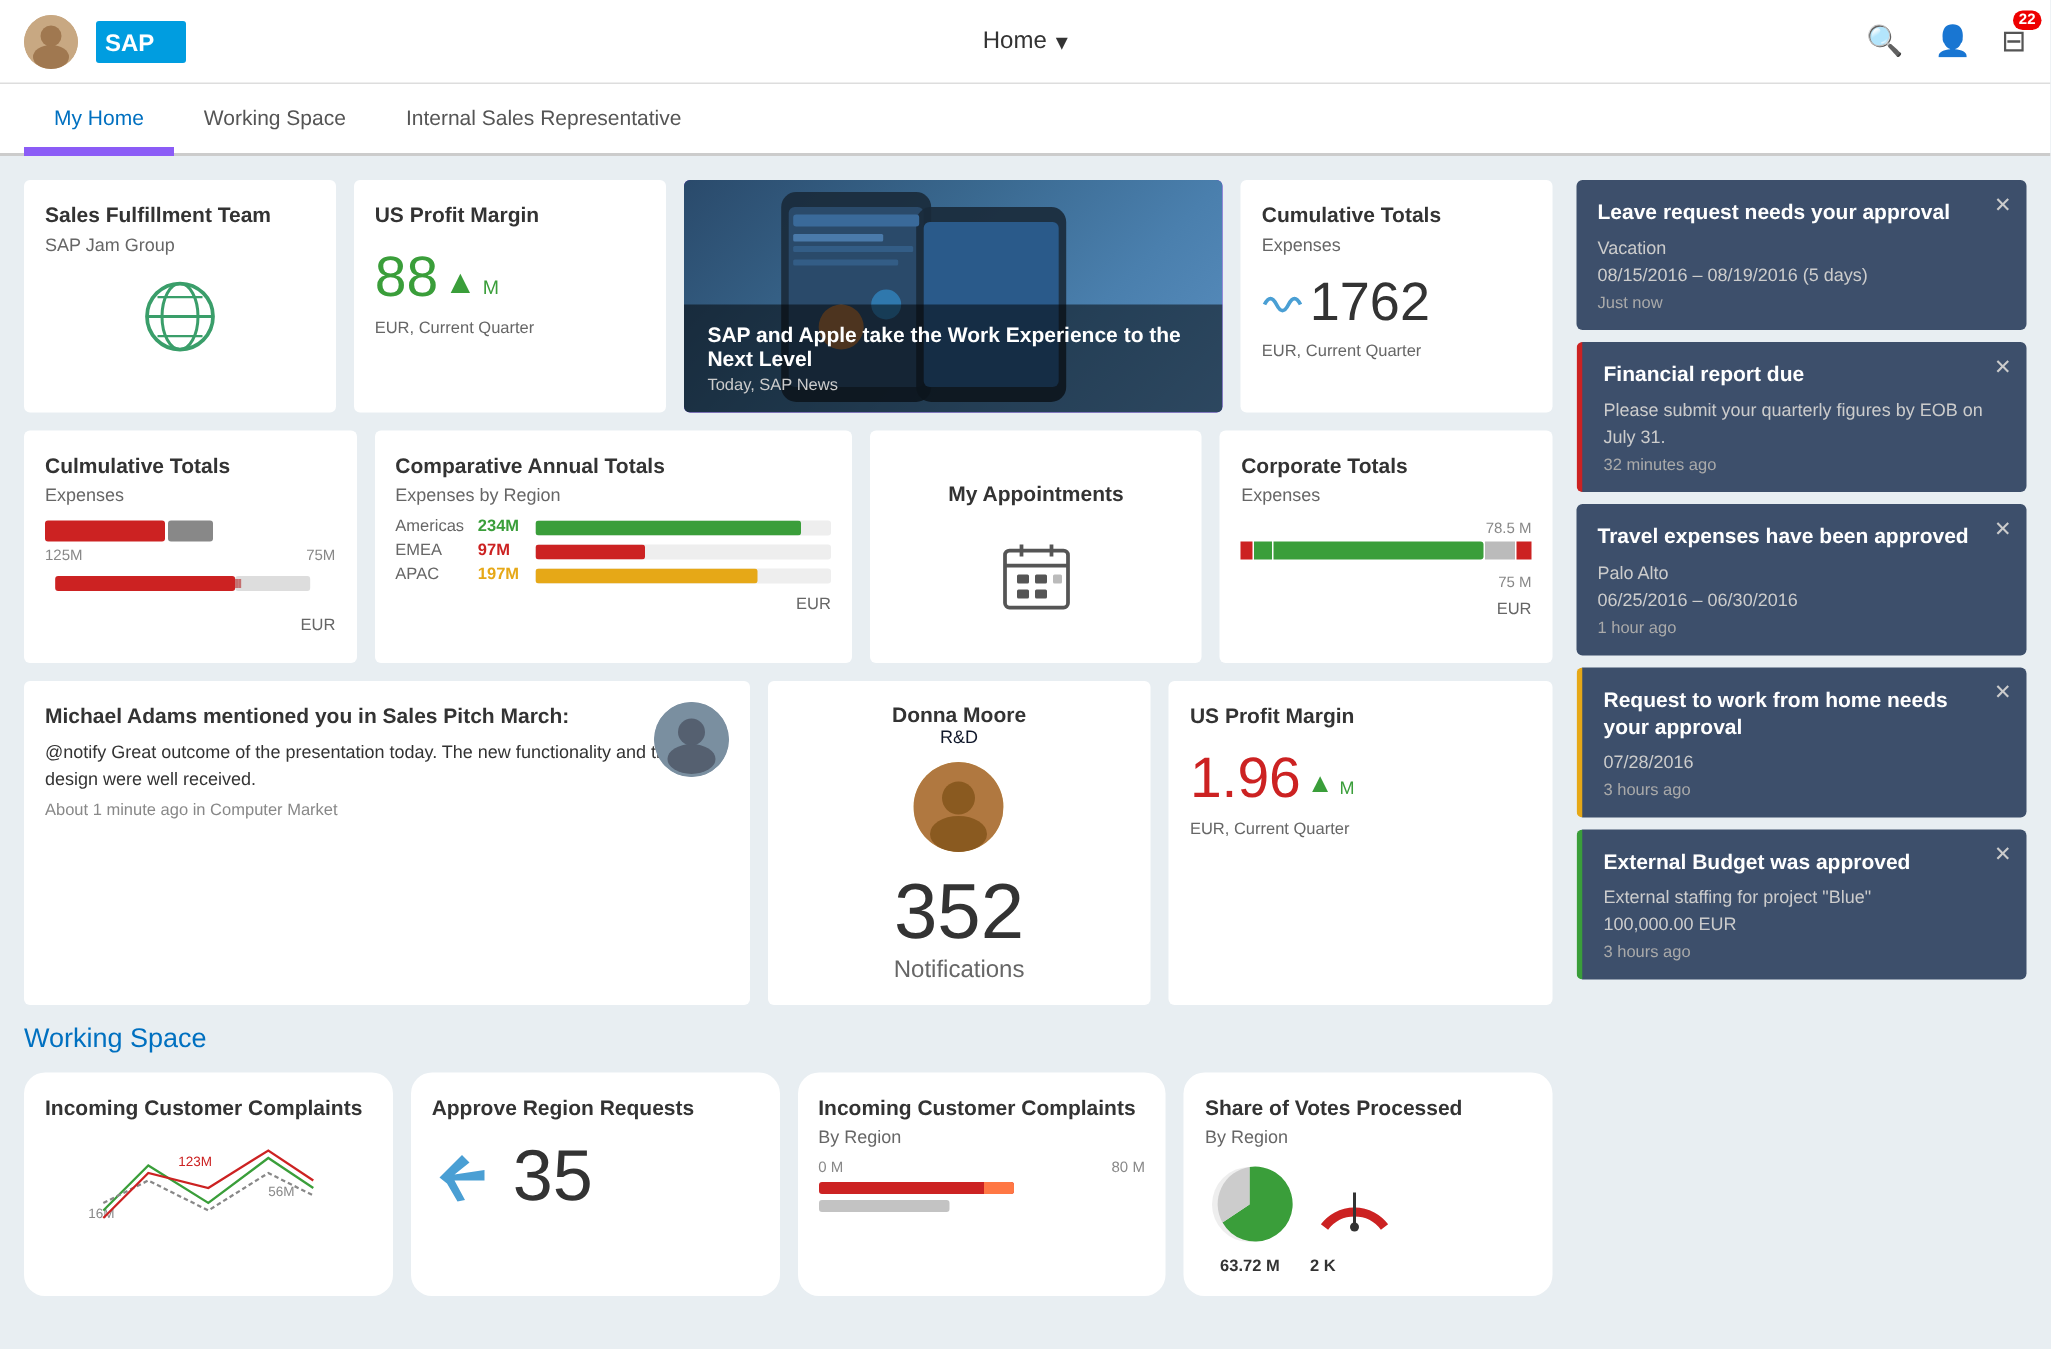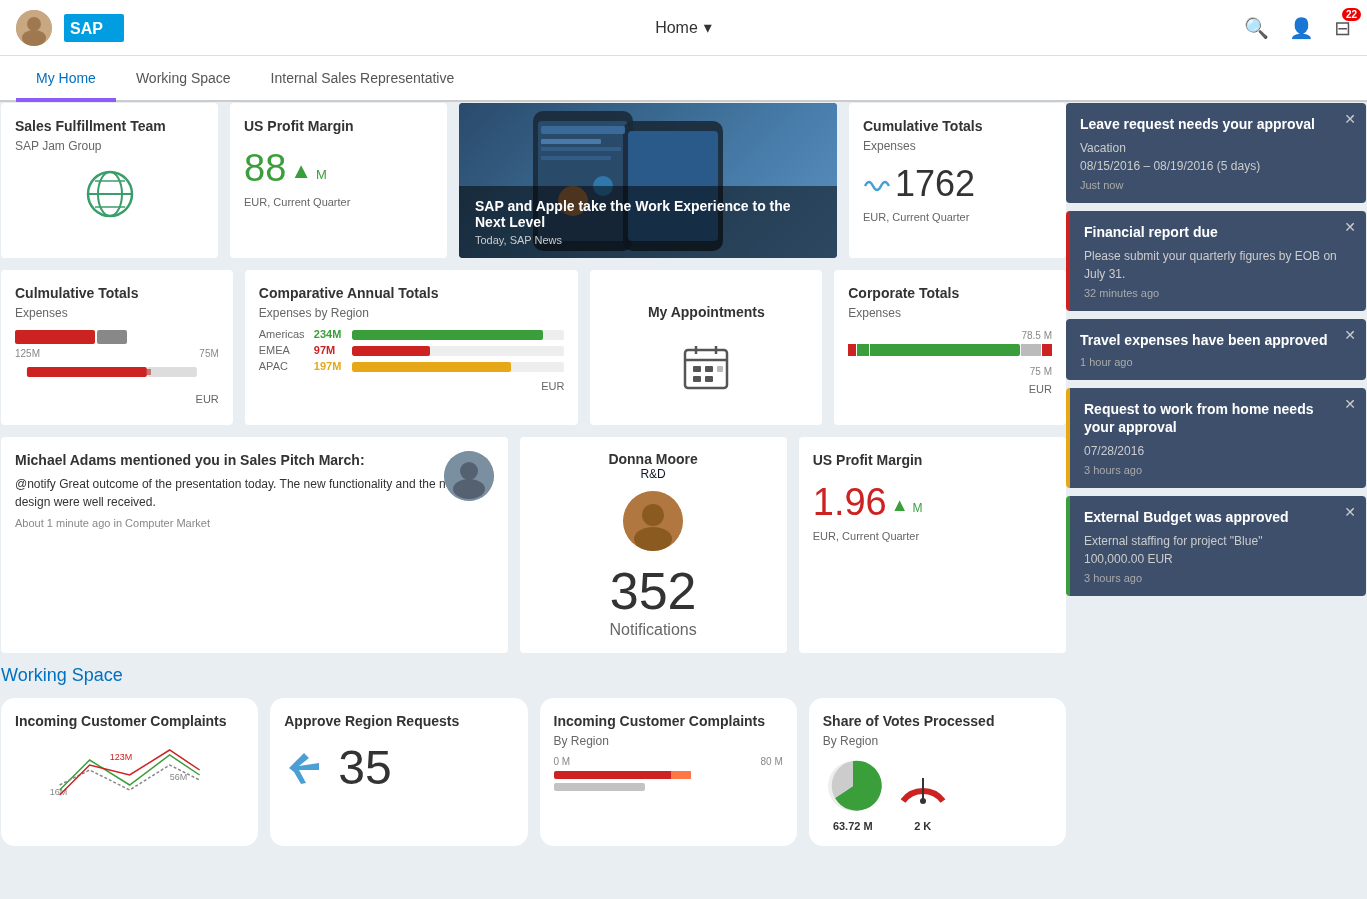--- a/index.html
+++ b/index.html
@@ -53,7 +53,7 @@
       cursor: pointer; border-bottom: 3px solid transparent;
       margin-bottom: -2px;
     }
-    .nav-tab.active { color: #0070c0; border-bottom: 4px solid #8b5cf6; font-weight: 500; }
+    .nav-tab.active { color: #0070c0; border-bottom: 6px solid #8b5cf6; font-weight: 500; }
 
     
     .main-content {

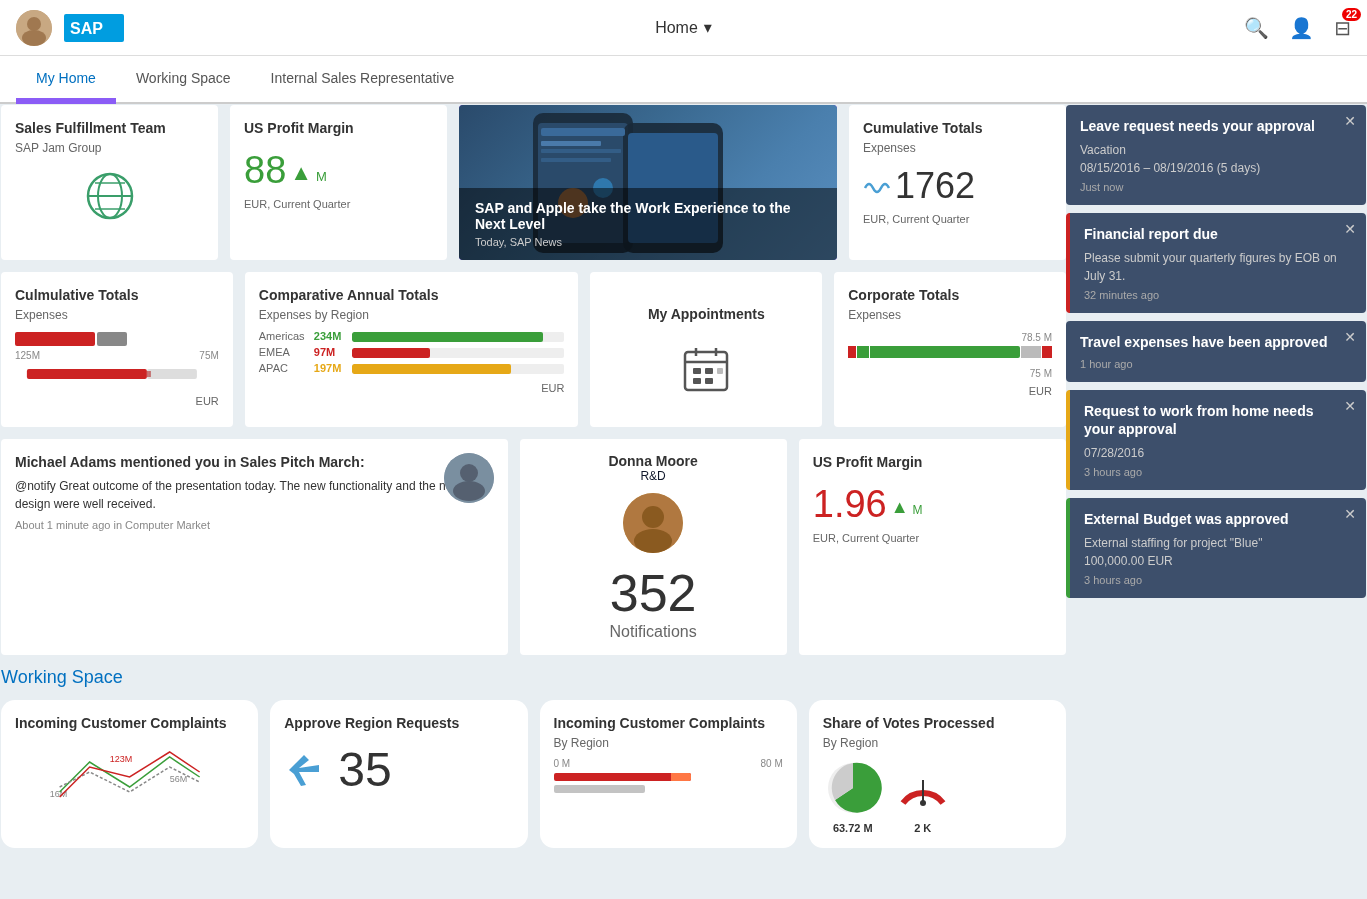--- a/index.html
+++ b/index.html
@@ -58,7 +58,8 @@
     
     .main-content {
       display: flex;
-      padding: 1px;
+      padding: 16px;
+      gap: 16px;
     }
     .tiles-area { flex: 1; min-width: 0; }
     .notifications-panel { width: 300px; flex-shrink: 0; display: flex; flex-direction: column; gap: 8px; }

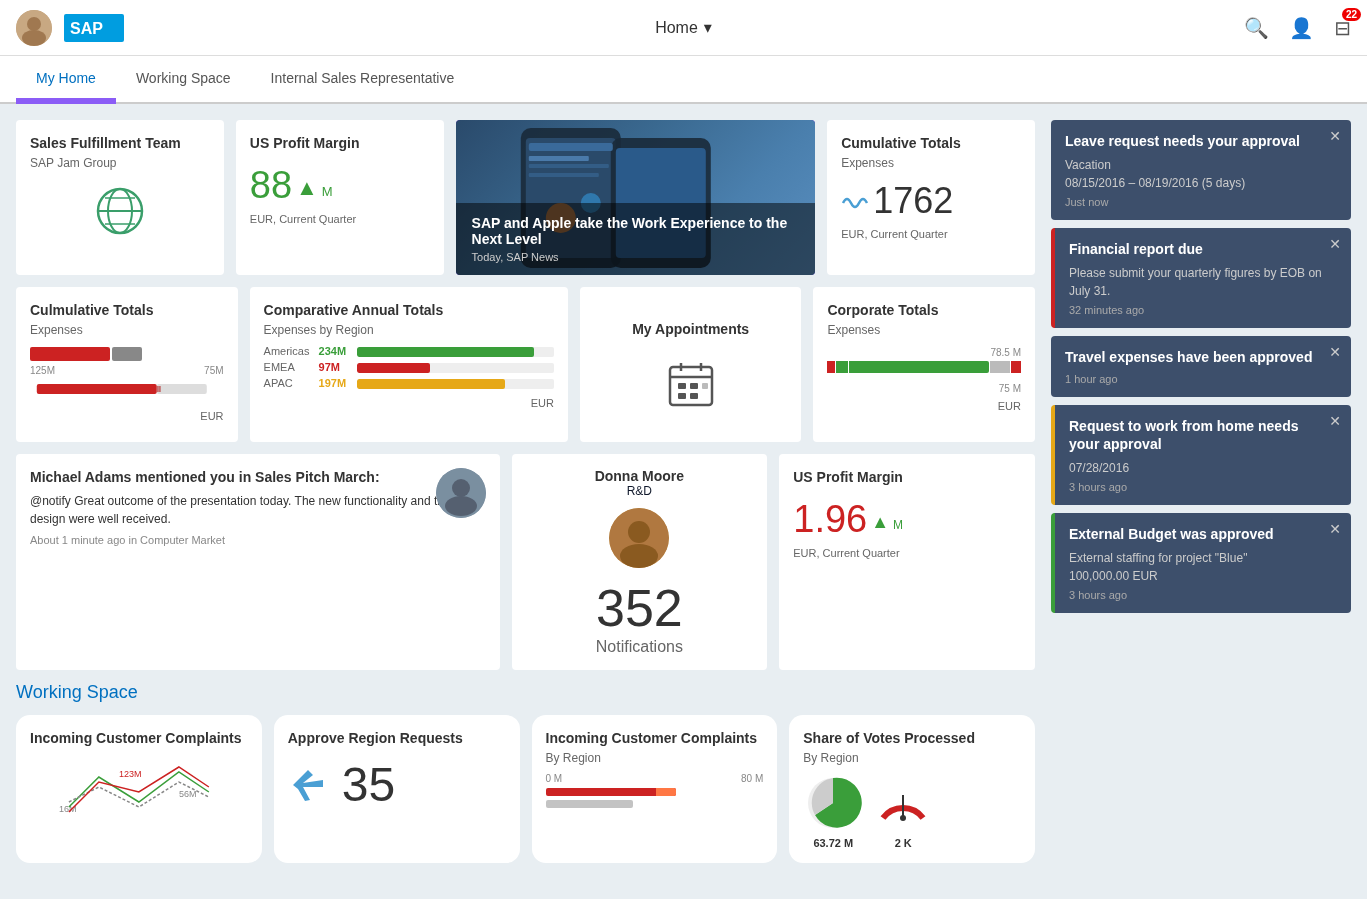--- a/index.html
+++ b/index.html
@@ -513,6 +513,9 @@
     <div class="notif-card notif-blue">
       <span class="close-btn">✕</span>
       <div class="notif-card-title">Travel expenses have been approved</div>
+      <div class="notif-card-body">
+        Palo Alto<br>06/25/2016 – 06/30/2016
+      </div>
       <div class="notif-card-time">1 hour ago</div>
     </div>
 

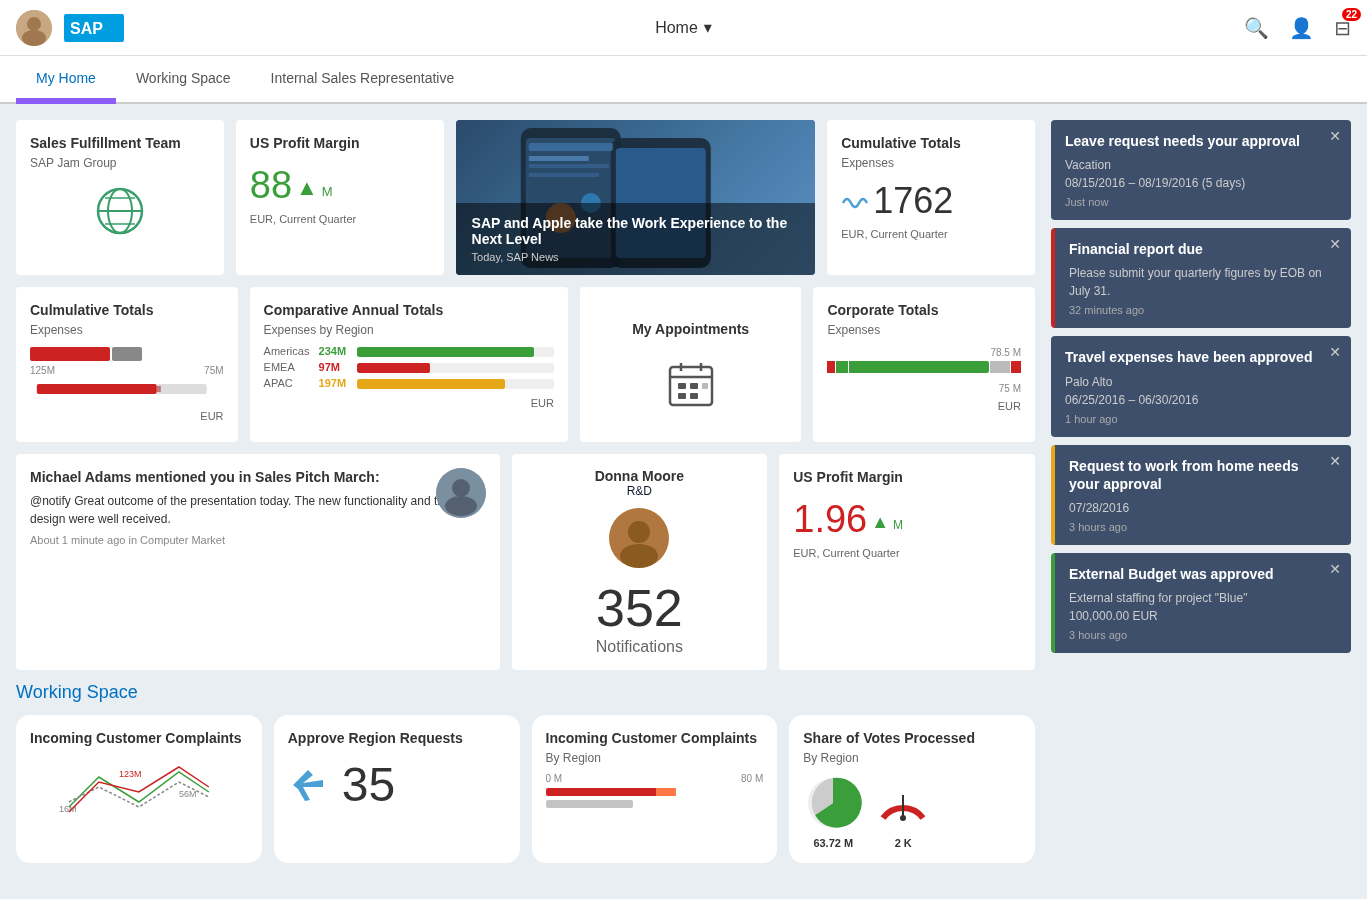--- a/index.html
+++ b/index.html
@@ -483,7 +483,7 @@
               <line x1="30" y1="45" x2="30" y2="22" stroke="#333" stroke-width="2"></line>
               <circle cx="30" cy="45" r="3" fill="#333"></circle>
             </svg>
-            <div style="font-size:11px;color:#333;text-align:center;font-weight:bold;">2 K</div>
+            <div style="font-size:11px;color:#333;text-align:left;font-weight:bold;">2 K</div>
           </div>
         </div>
       </div>

